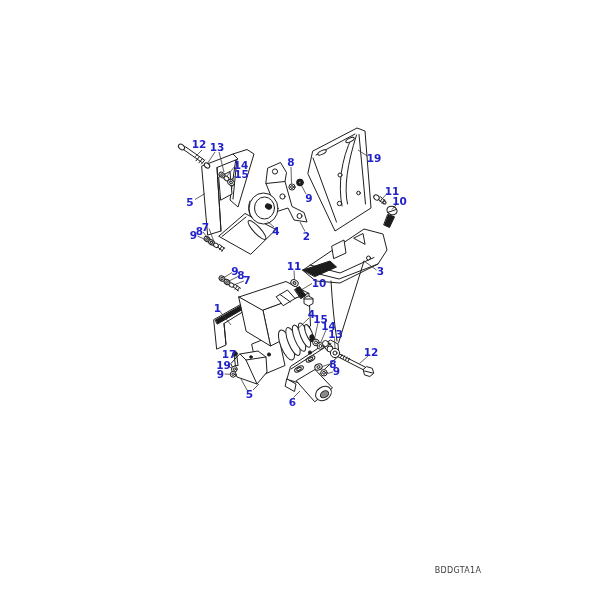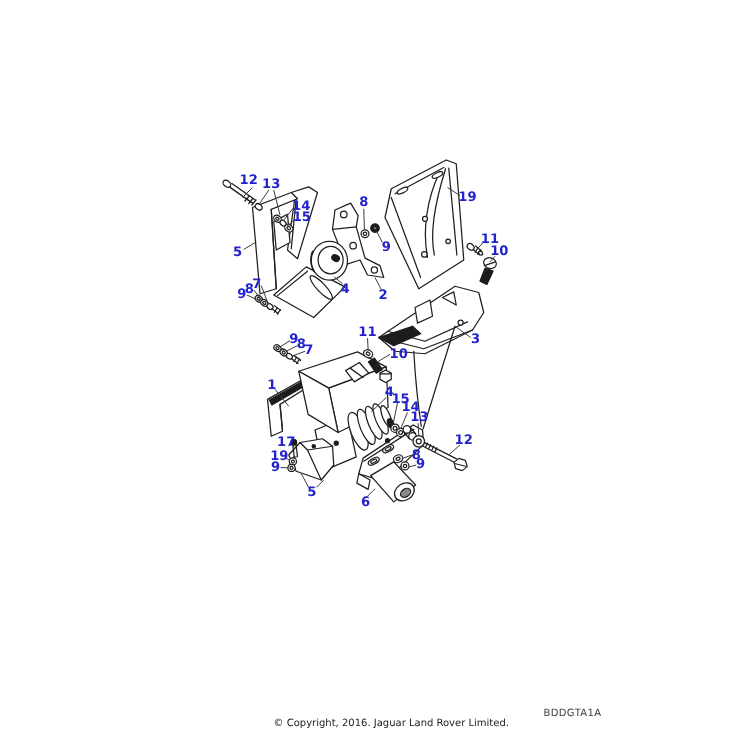--- a/index.html
+++ b/index.html
@@ -309,7 +309,6 @@
     </div>
 
   <div class="code">BDDGTA1A</div>
-  <div class="copyright">© Copyright, 2016. Jaguar Land Rover Limited.</div>
 </div>
 
 </body></html>

